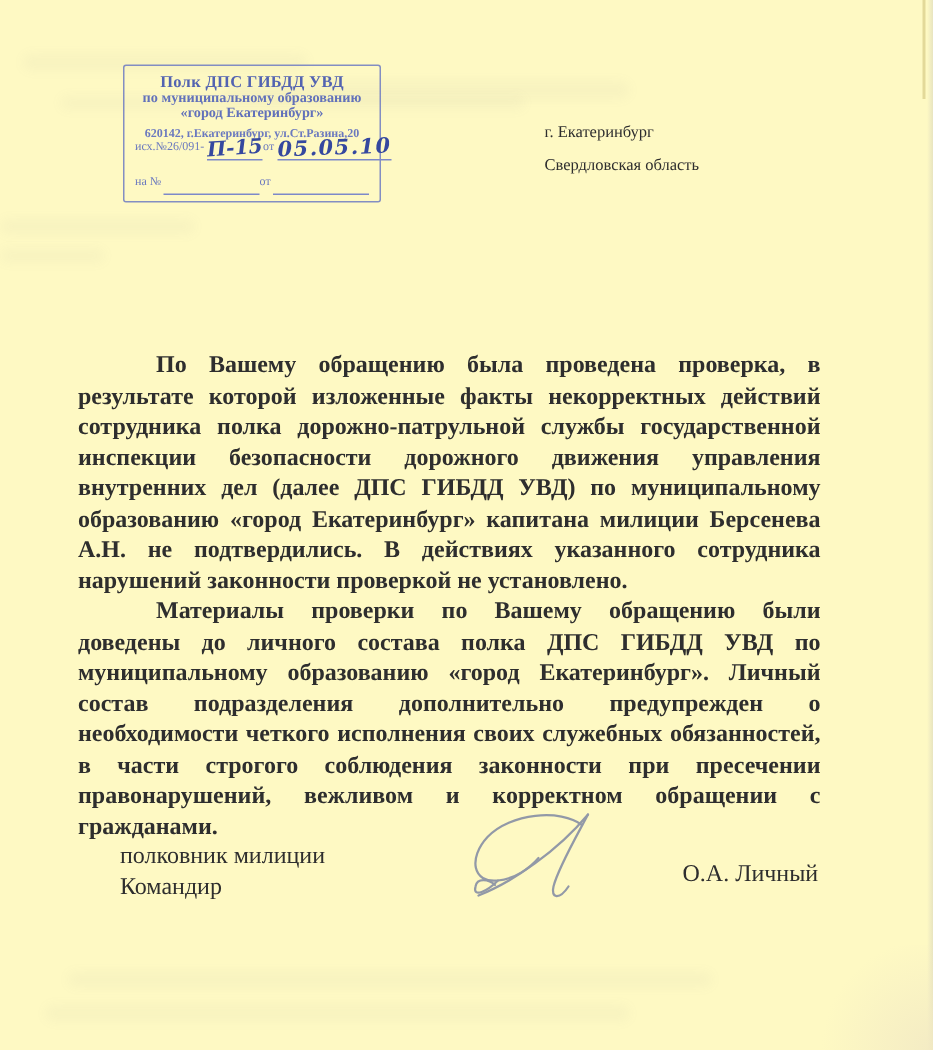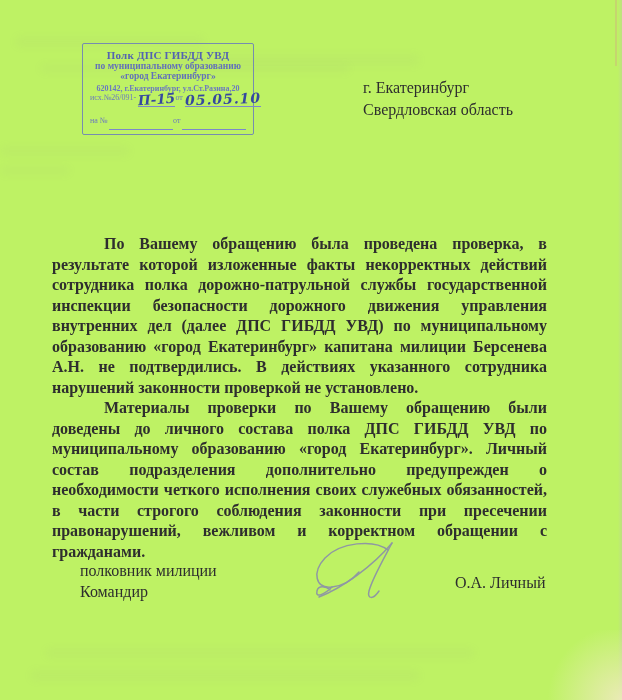--- a/index.html
+++ b/index.html
@@ -5,7 +5,7 @@
   html,body { margin:0; padding:0; background:#e8e8e6; }
   .page {
     position:relative; width:622px; height:700px; margin:0 auto;
-    background:#bef264; overflow:hidden;
+    background:#fef9c3; overflow:hidden;
     font-family:"Liberation Serif", serif; color:#2e2e2e;
   }
 

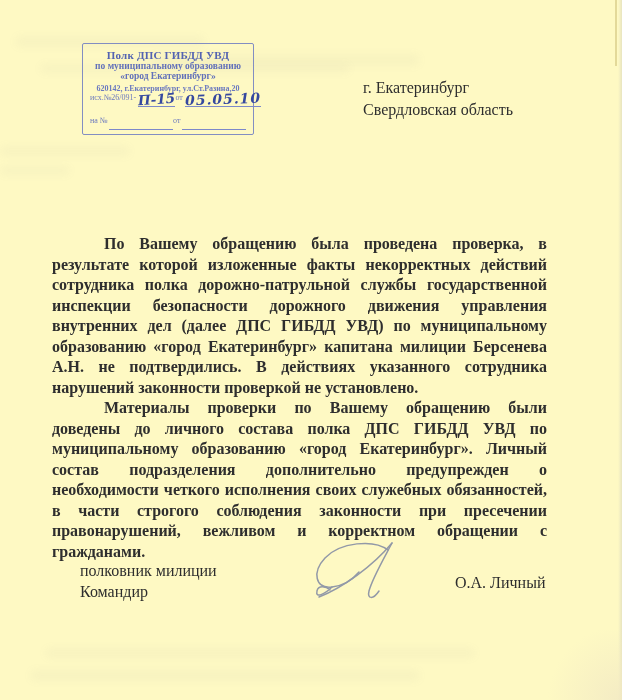--- a/index.html
+++ b/index.html
@@ -53,7 +53,7 @@
   .hand.date { font-size:14px; transform:rotate(-2deg); letter-spacing:1px; }
 
   
-  .recipient { position:absolute; left:363px; top:77px; font-size:16px; line-height:22px; }
+  .recipient { position:absolute; left:363px; top:77px; font-size:11px; line-height:22px; }
 
   
   .greeting { position:absolute; left:187px; top:203px; font-size:16.5px; display:flex; align-items:baseline; }

